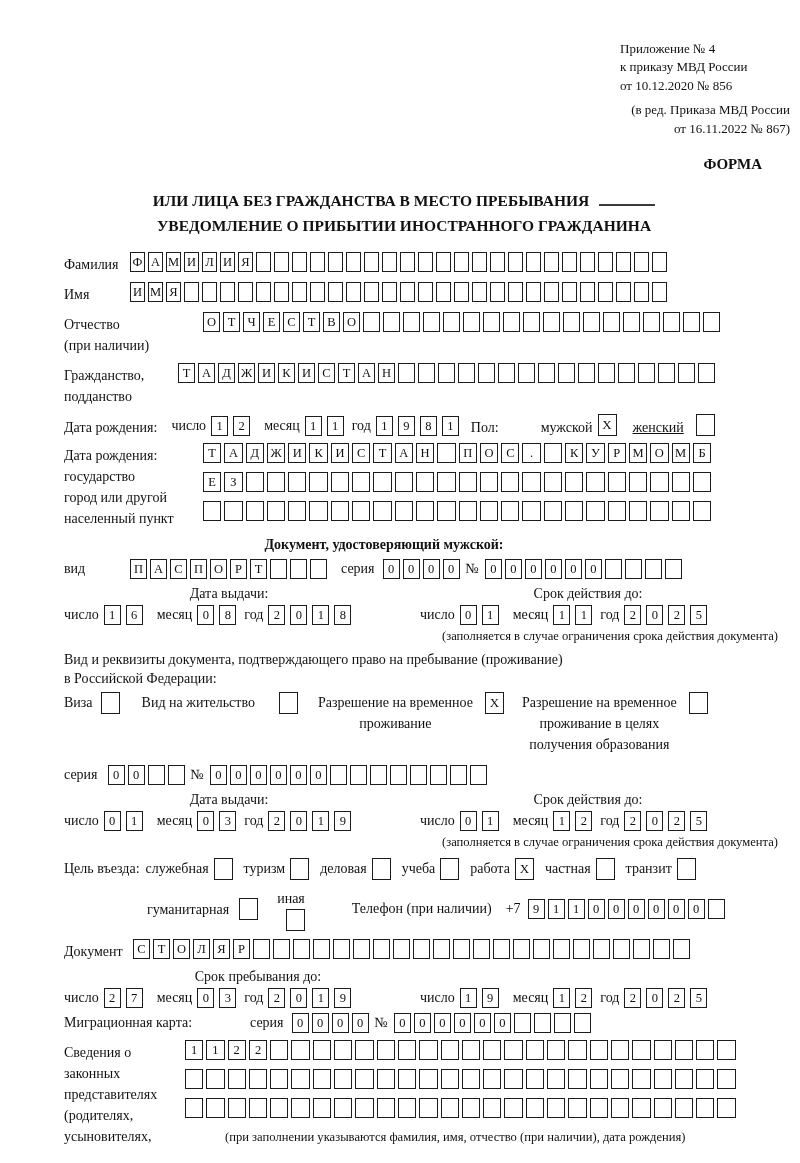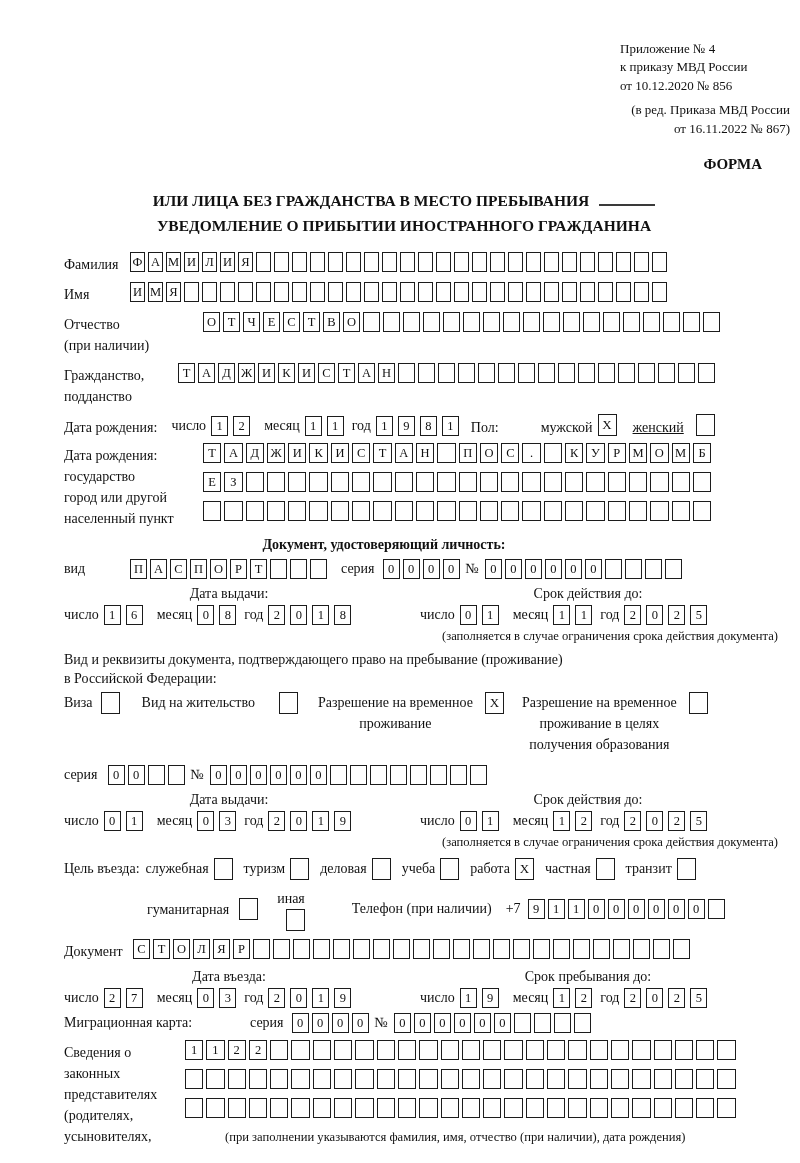--- a/index.html
+++ b/index.html
@@ -366,7 +366,7 @@
       </div>
     </div>
 
-    <div class="hdr-doc">Документ, удостоверяющий личность:</div>
+    <div class="hdr-doc">Документ, удостоверяющий мужской:</div>
     <div class="row" style="align-items:center;">
       <span class="w66">вид</span>
       <span class="boxes n26">

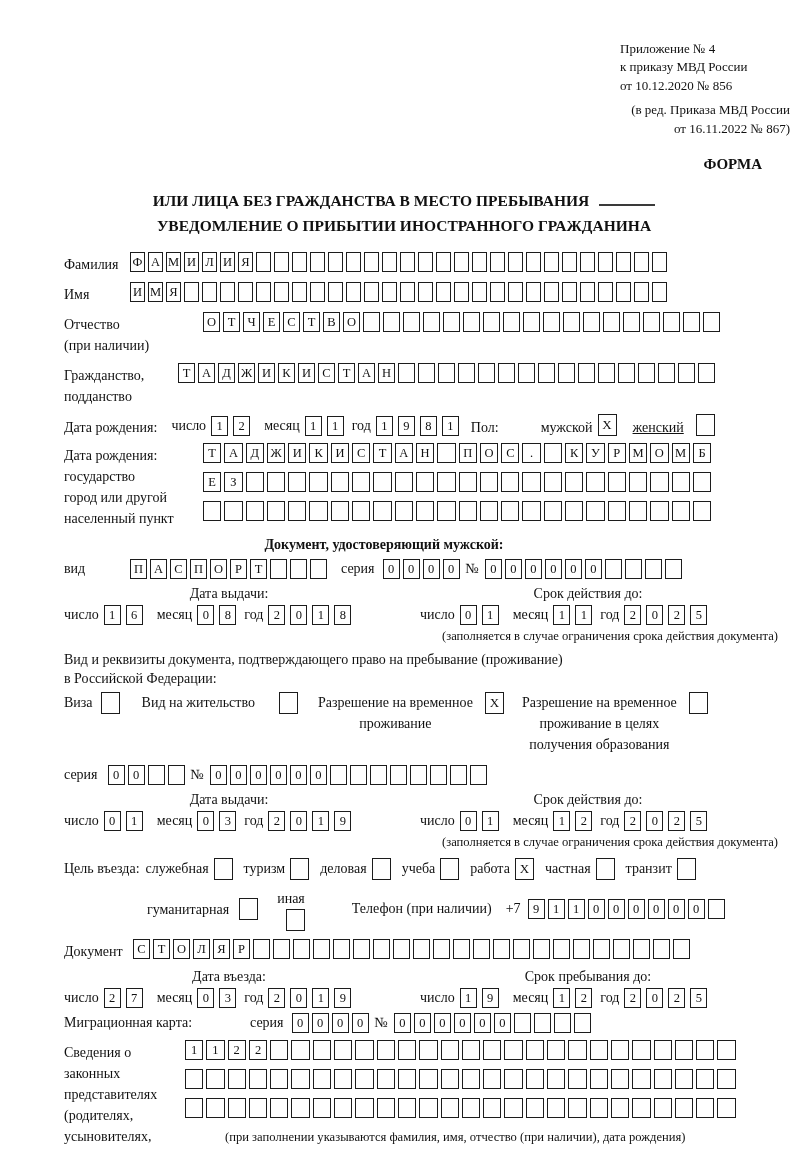--- a/index.html
+++ b/index.html
@@ -694,7 +694,6 @@
     </div>
 
     <div class="dhdr">
-      <div class="l">Дата въезда:</div>
       <div class="r">Срок пребывания до:</div>
     </div>
     <div class="drow">

